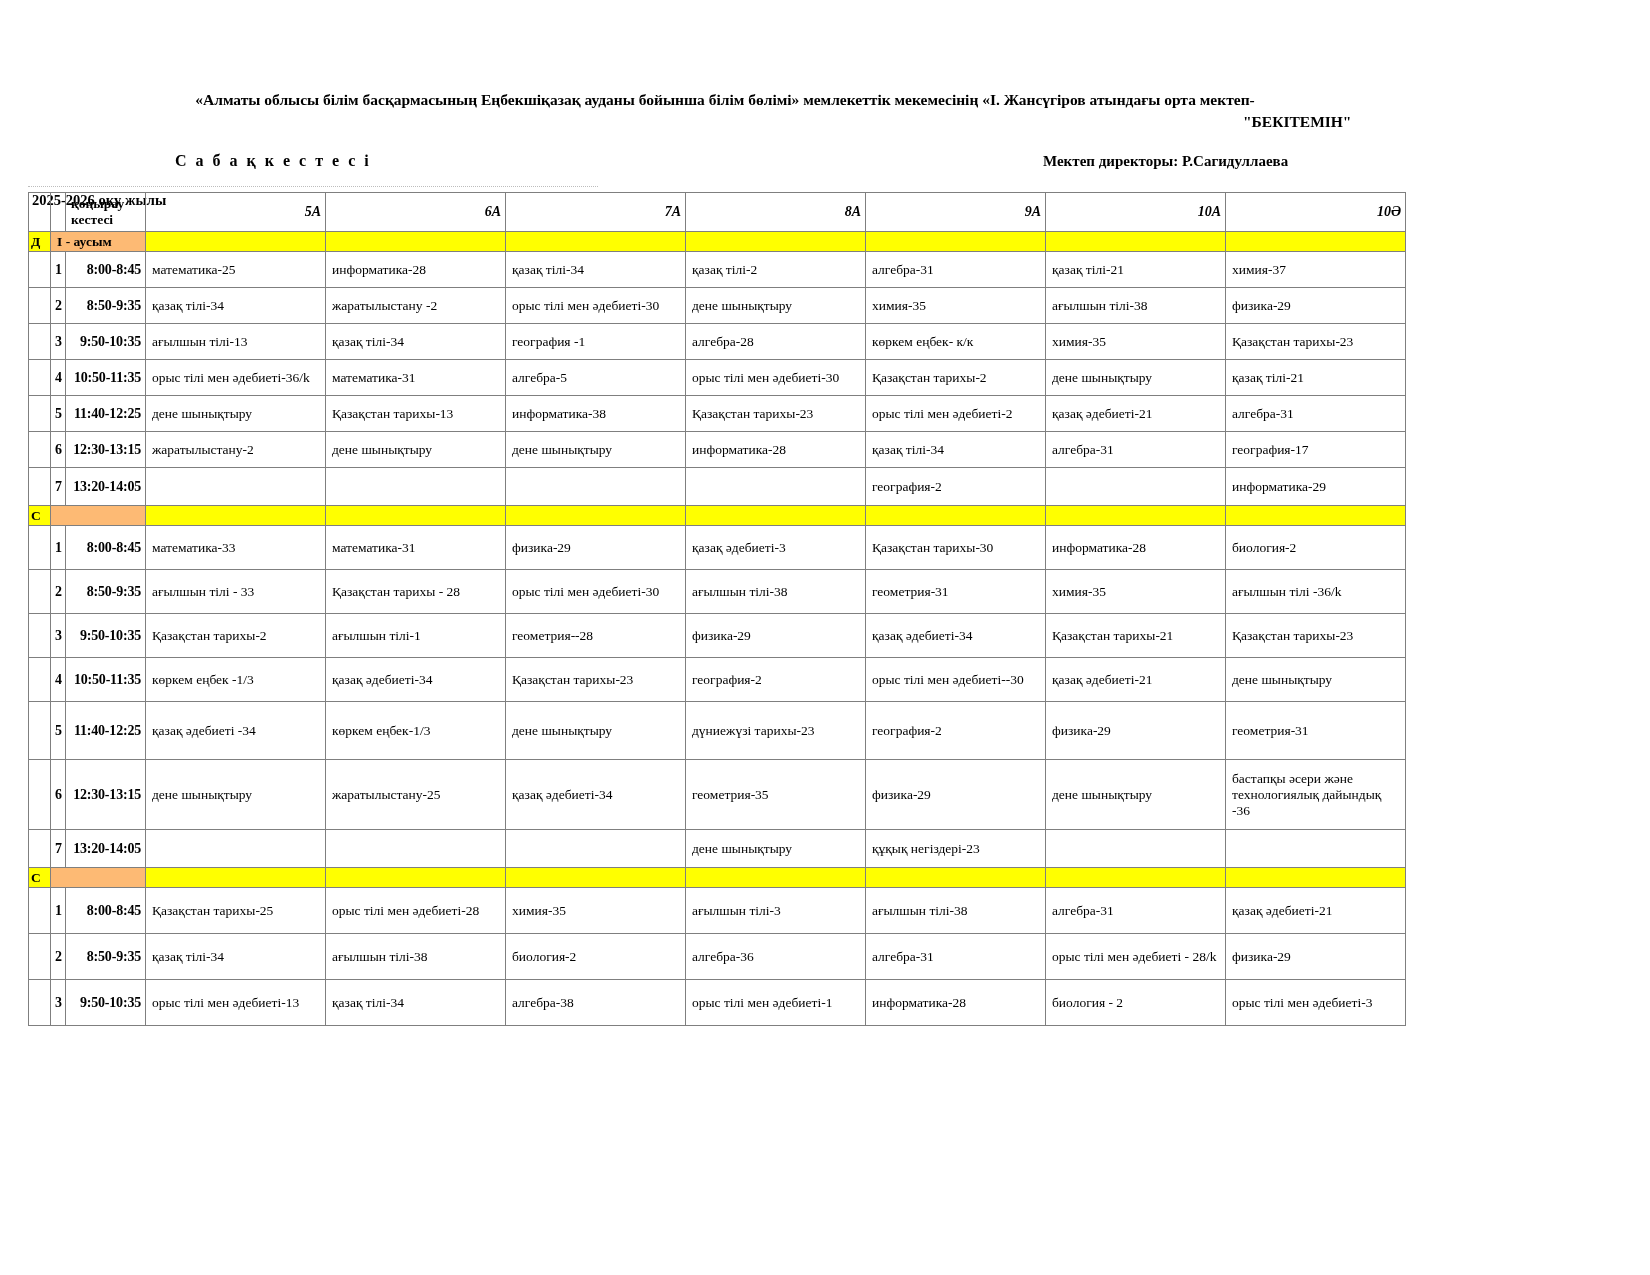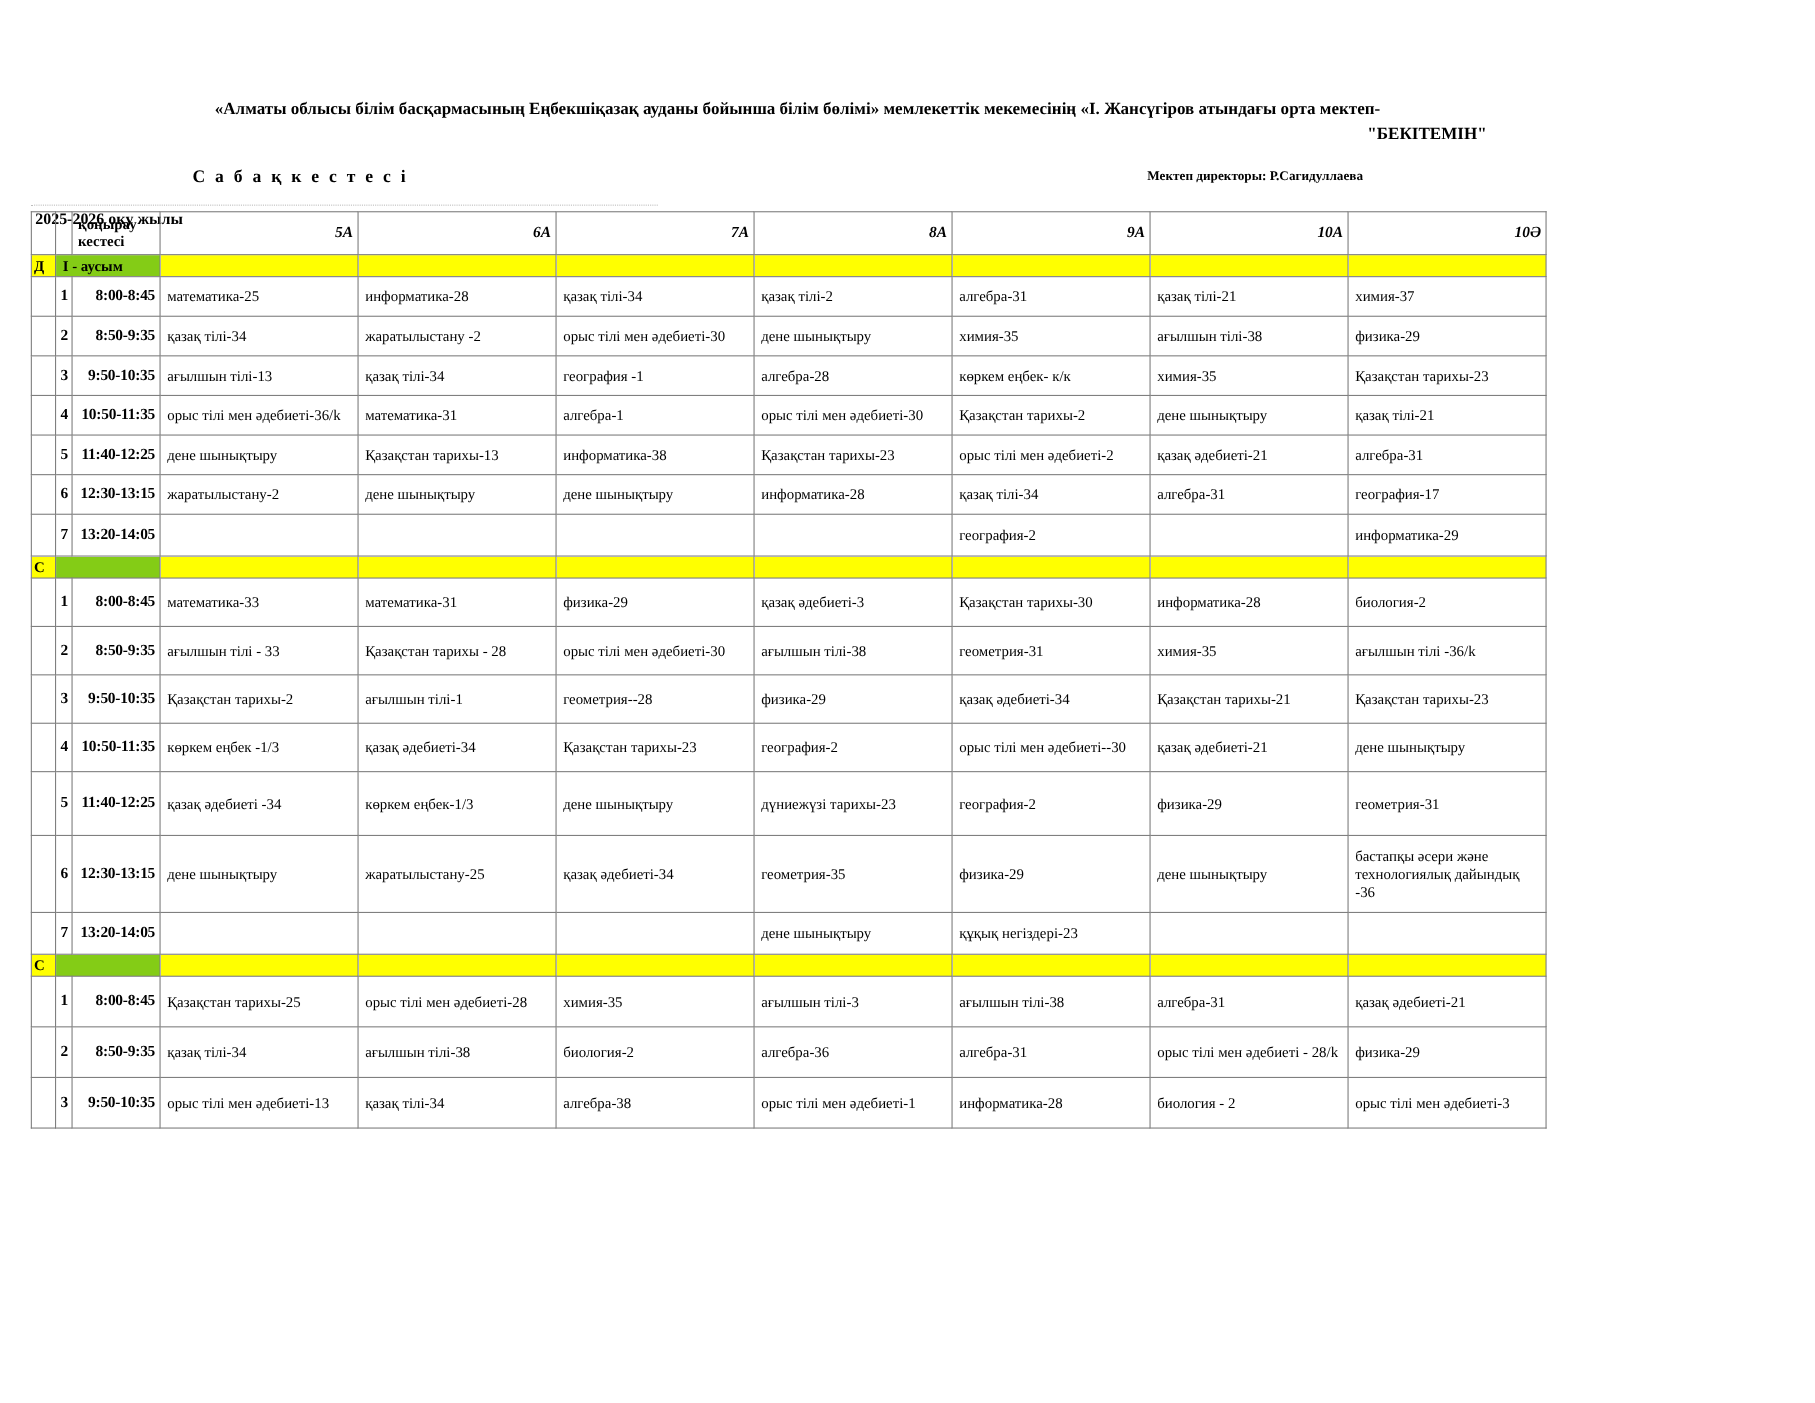--- a/index.html
+++ b/index.html
@@ -58,7 +58,7 @@
     left: 1043px;
     top: 153px;
     font-weight: bold;
-    font-size: 12px;
+    font-size: 15px;
   }
 
   .year {

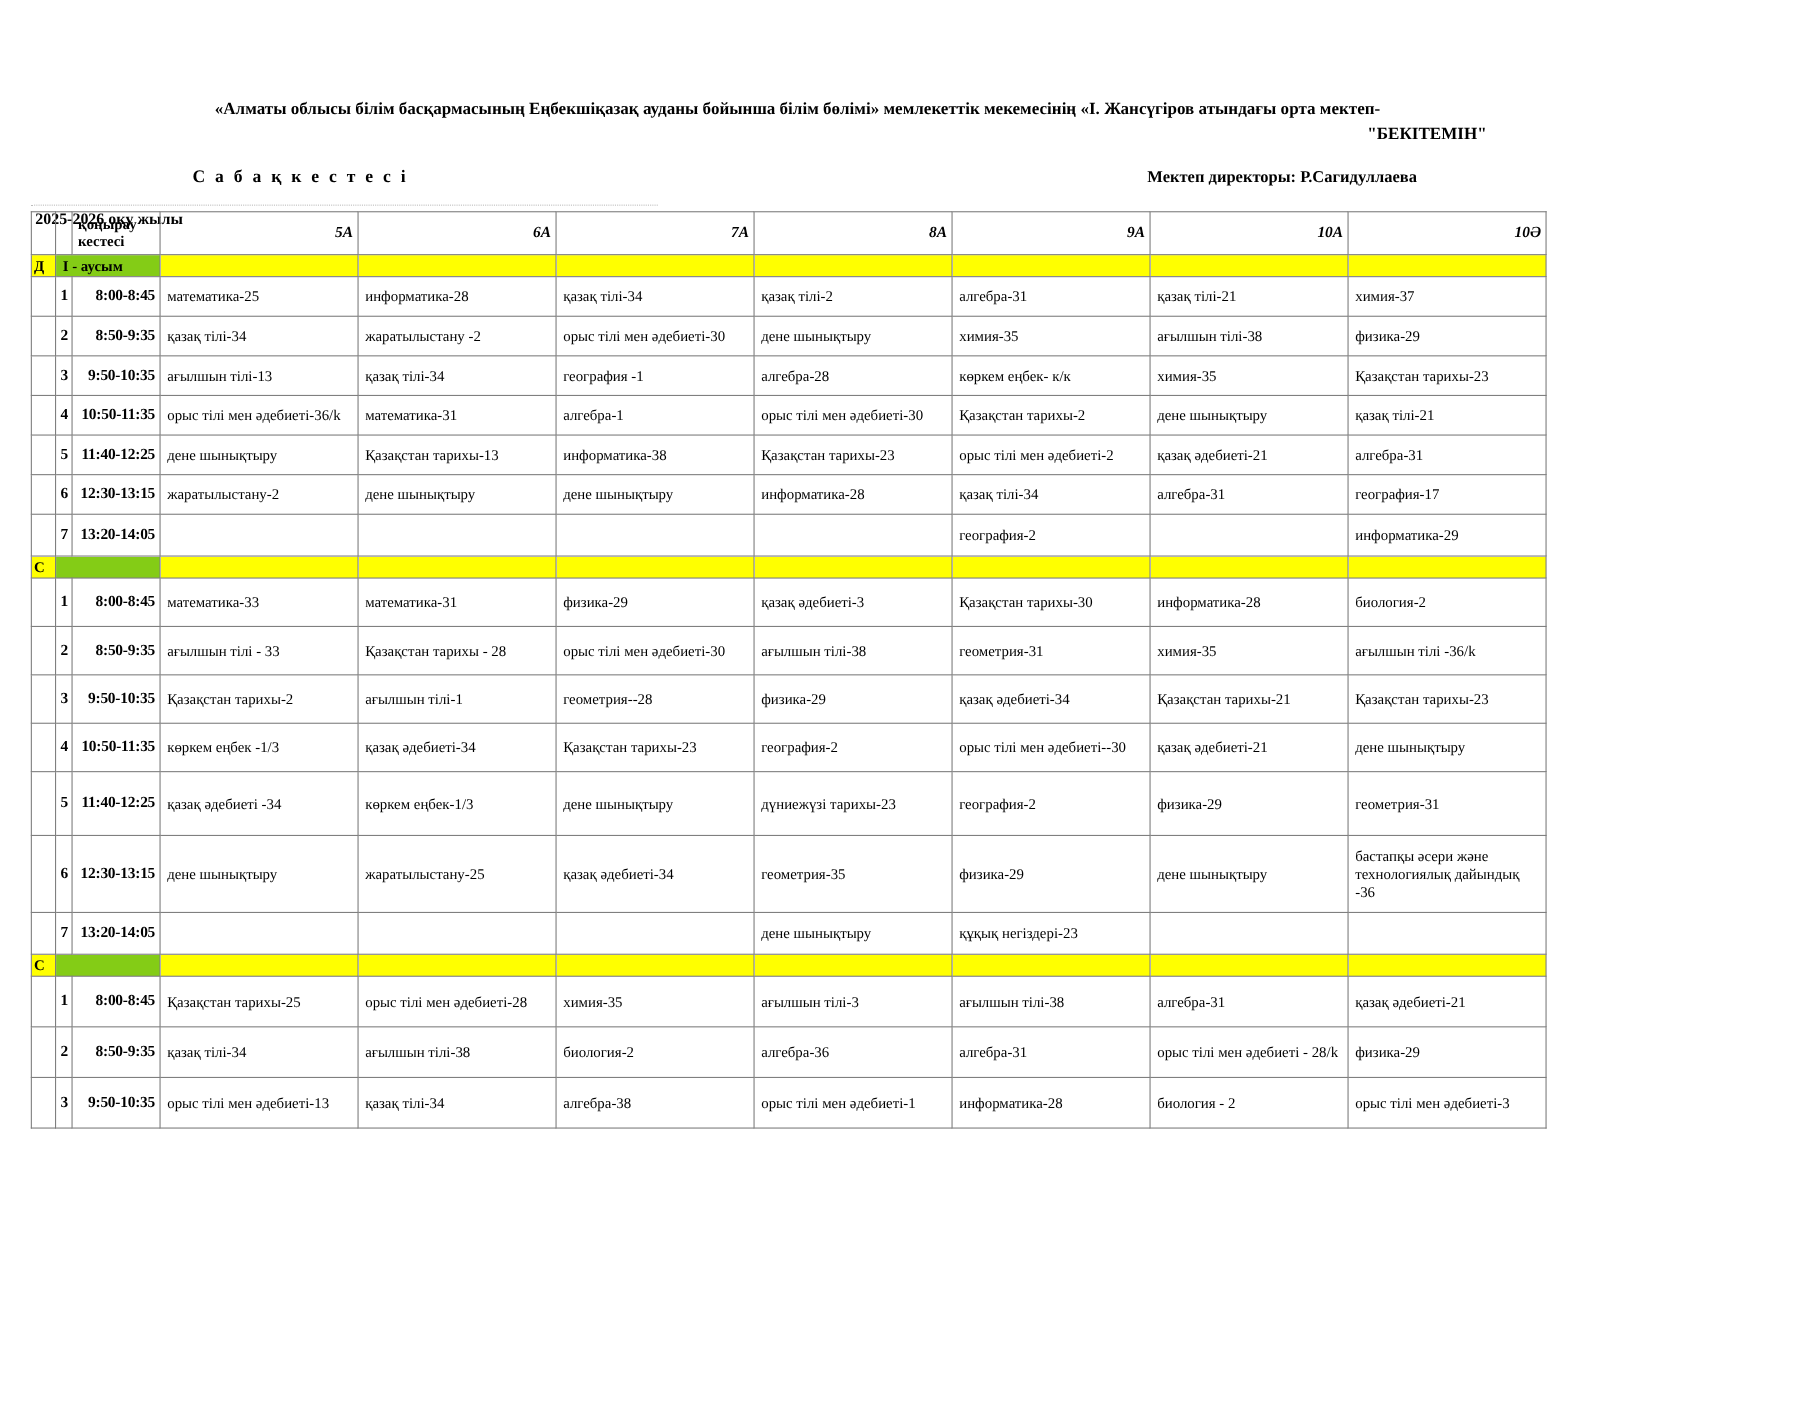--- a/index.html
+++ b/index.html
@@ -128,7 +128,7 @@
   tr.dayrow td.shift-label {
     text-align: left;
     padding-left: 6px;
-    background: #84cc16;
+    background: #fdba74;
   }
 
   

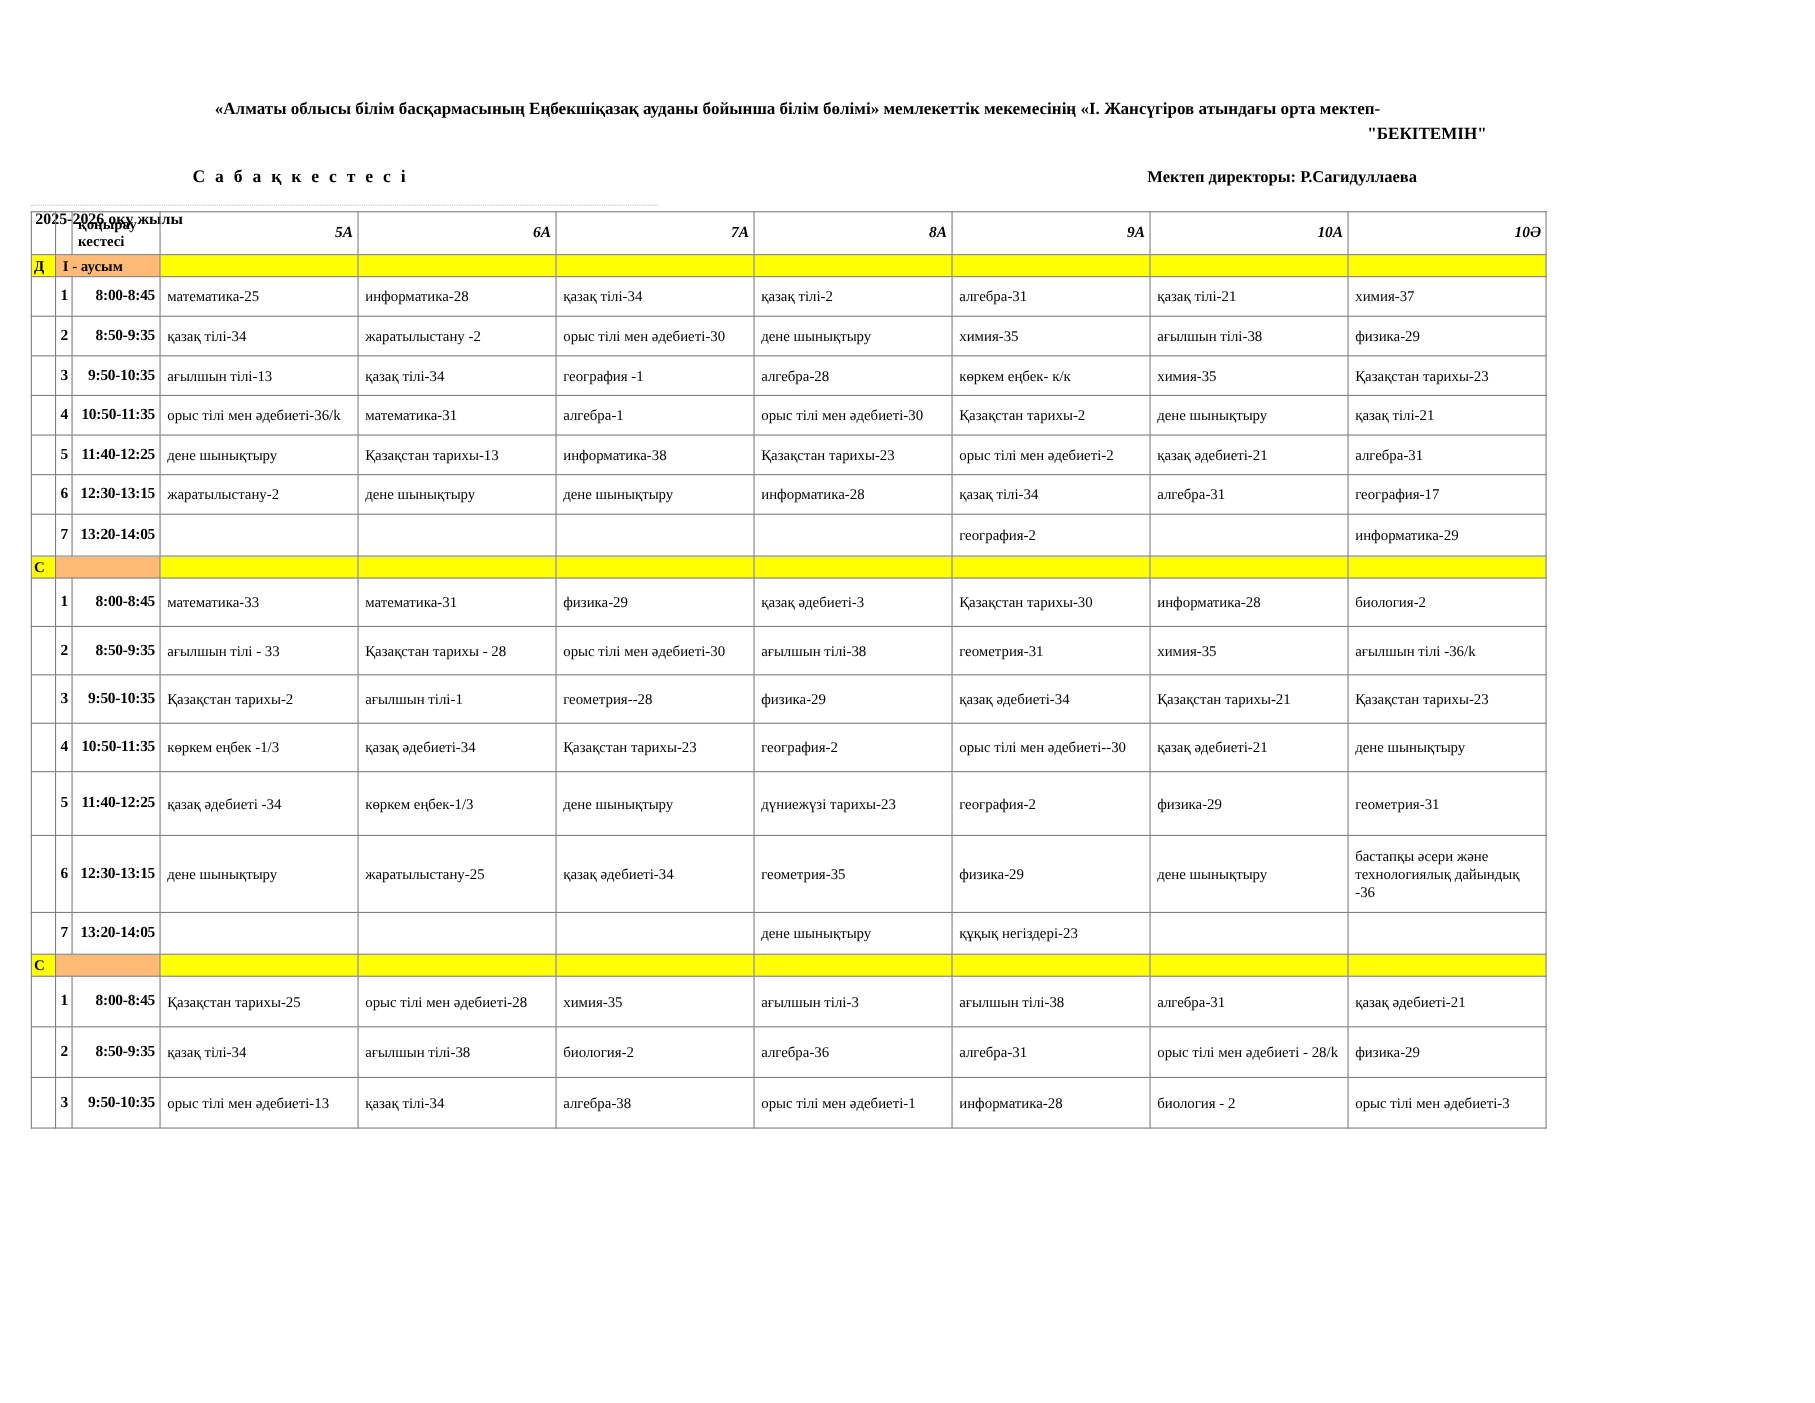--- a/index.html
+++ b/index.html
@@ -265,7 +265,7 @@
           <td class="time">10:50-11:35</td>
           <td class="subj">орыс тілі мен әдебиеті-36/k</td>
           <td class="subj">математика-31</td>
-          <td class="subj">алгебра-1</td>
+          <td class="subj">алгебра-5</td>
           <td class="subj">орыс тілі мен әдебиеті-30</td>
           <td class="subj">Қазақстан тарихы-2</td>
           <td class="subj">дене шынықтыру</td>

